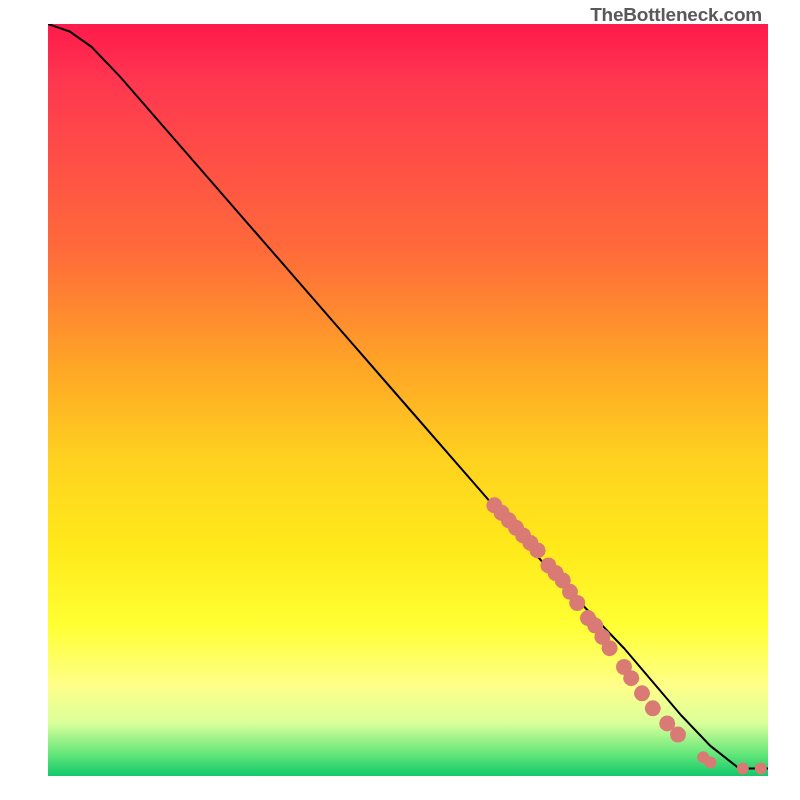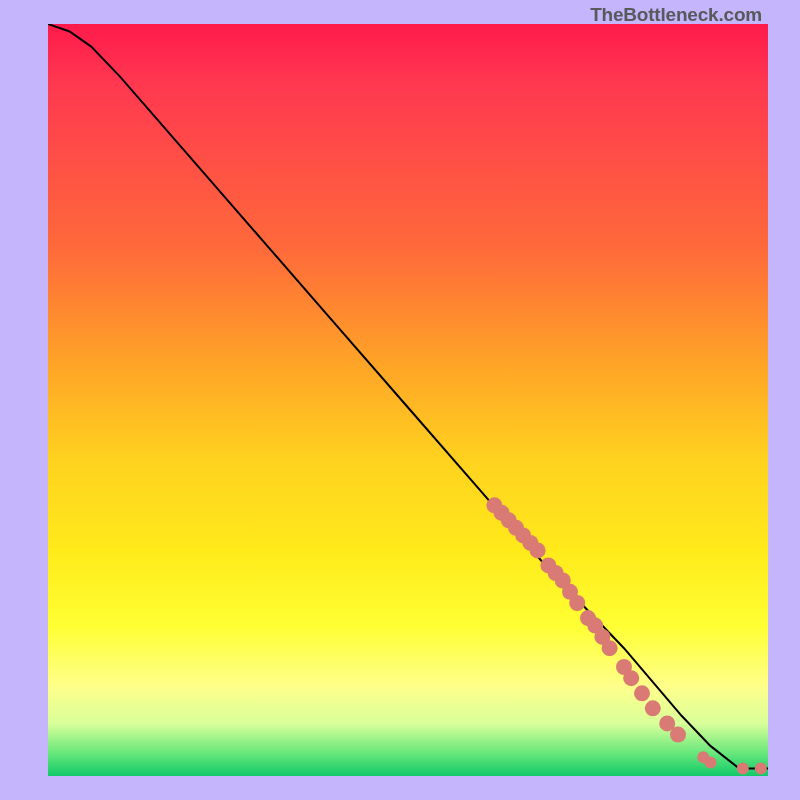--- a/index.html
+++ b/index.html
@@ -3,7 +3,7 @@
 <meta charset="utf-8">
 <style>
   html,body{margin:0;padding:0;width:800px;height:800px;overflow:hidden;background:#000;}
-  .frame{position:absolute;left:0;top:0;width:800px;height:800px;background:#c4b5fd;}
+  .frame{position:absolute;left:0;top:0;width:800px;height:800px;background:#ffffff;}
   .plot{position:absolute;left:48px;top:24px;width:720px;height:752px;}
   .grad{
     position:absolute;inset:0;

